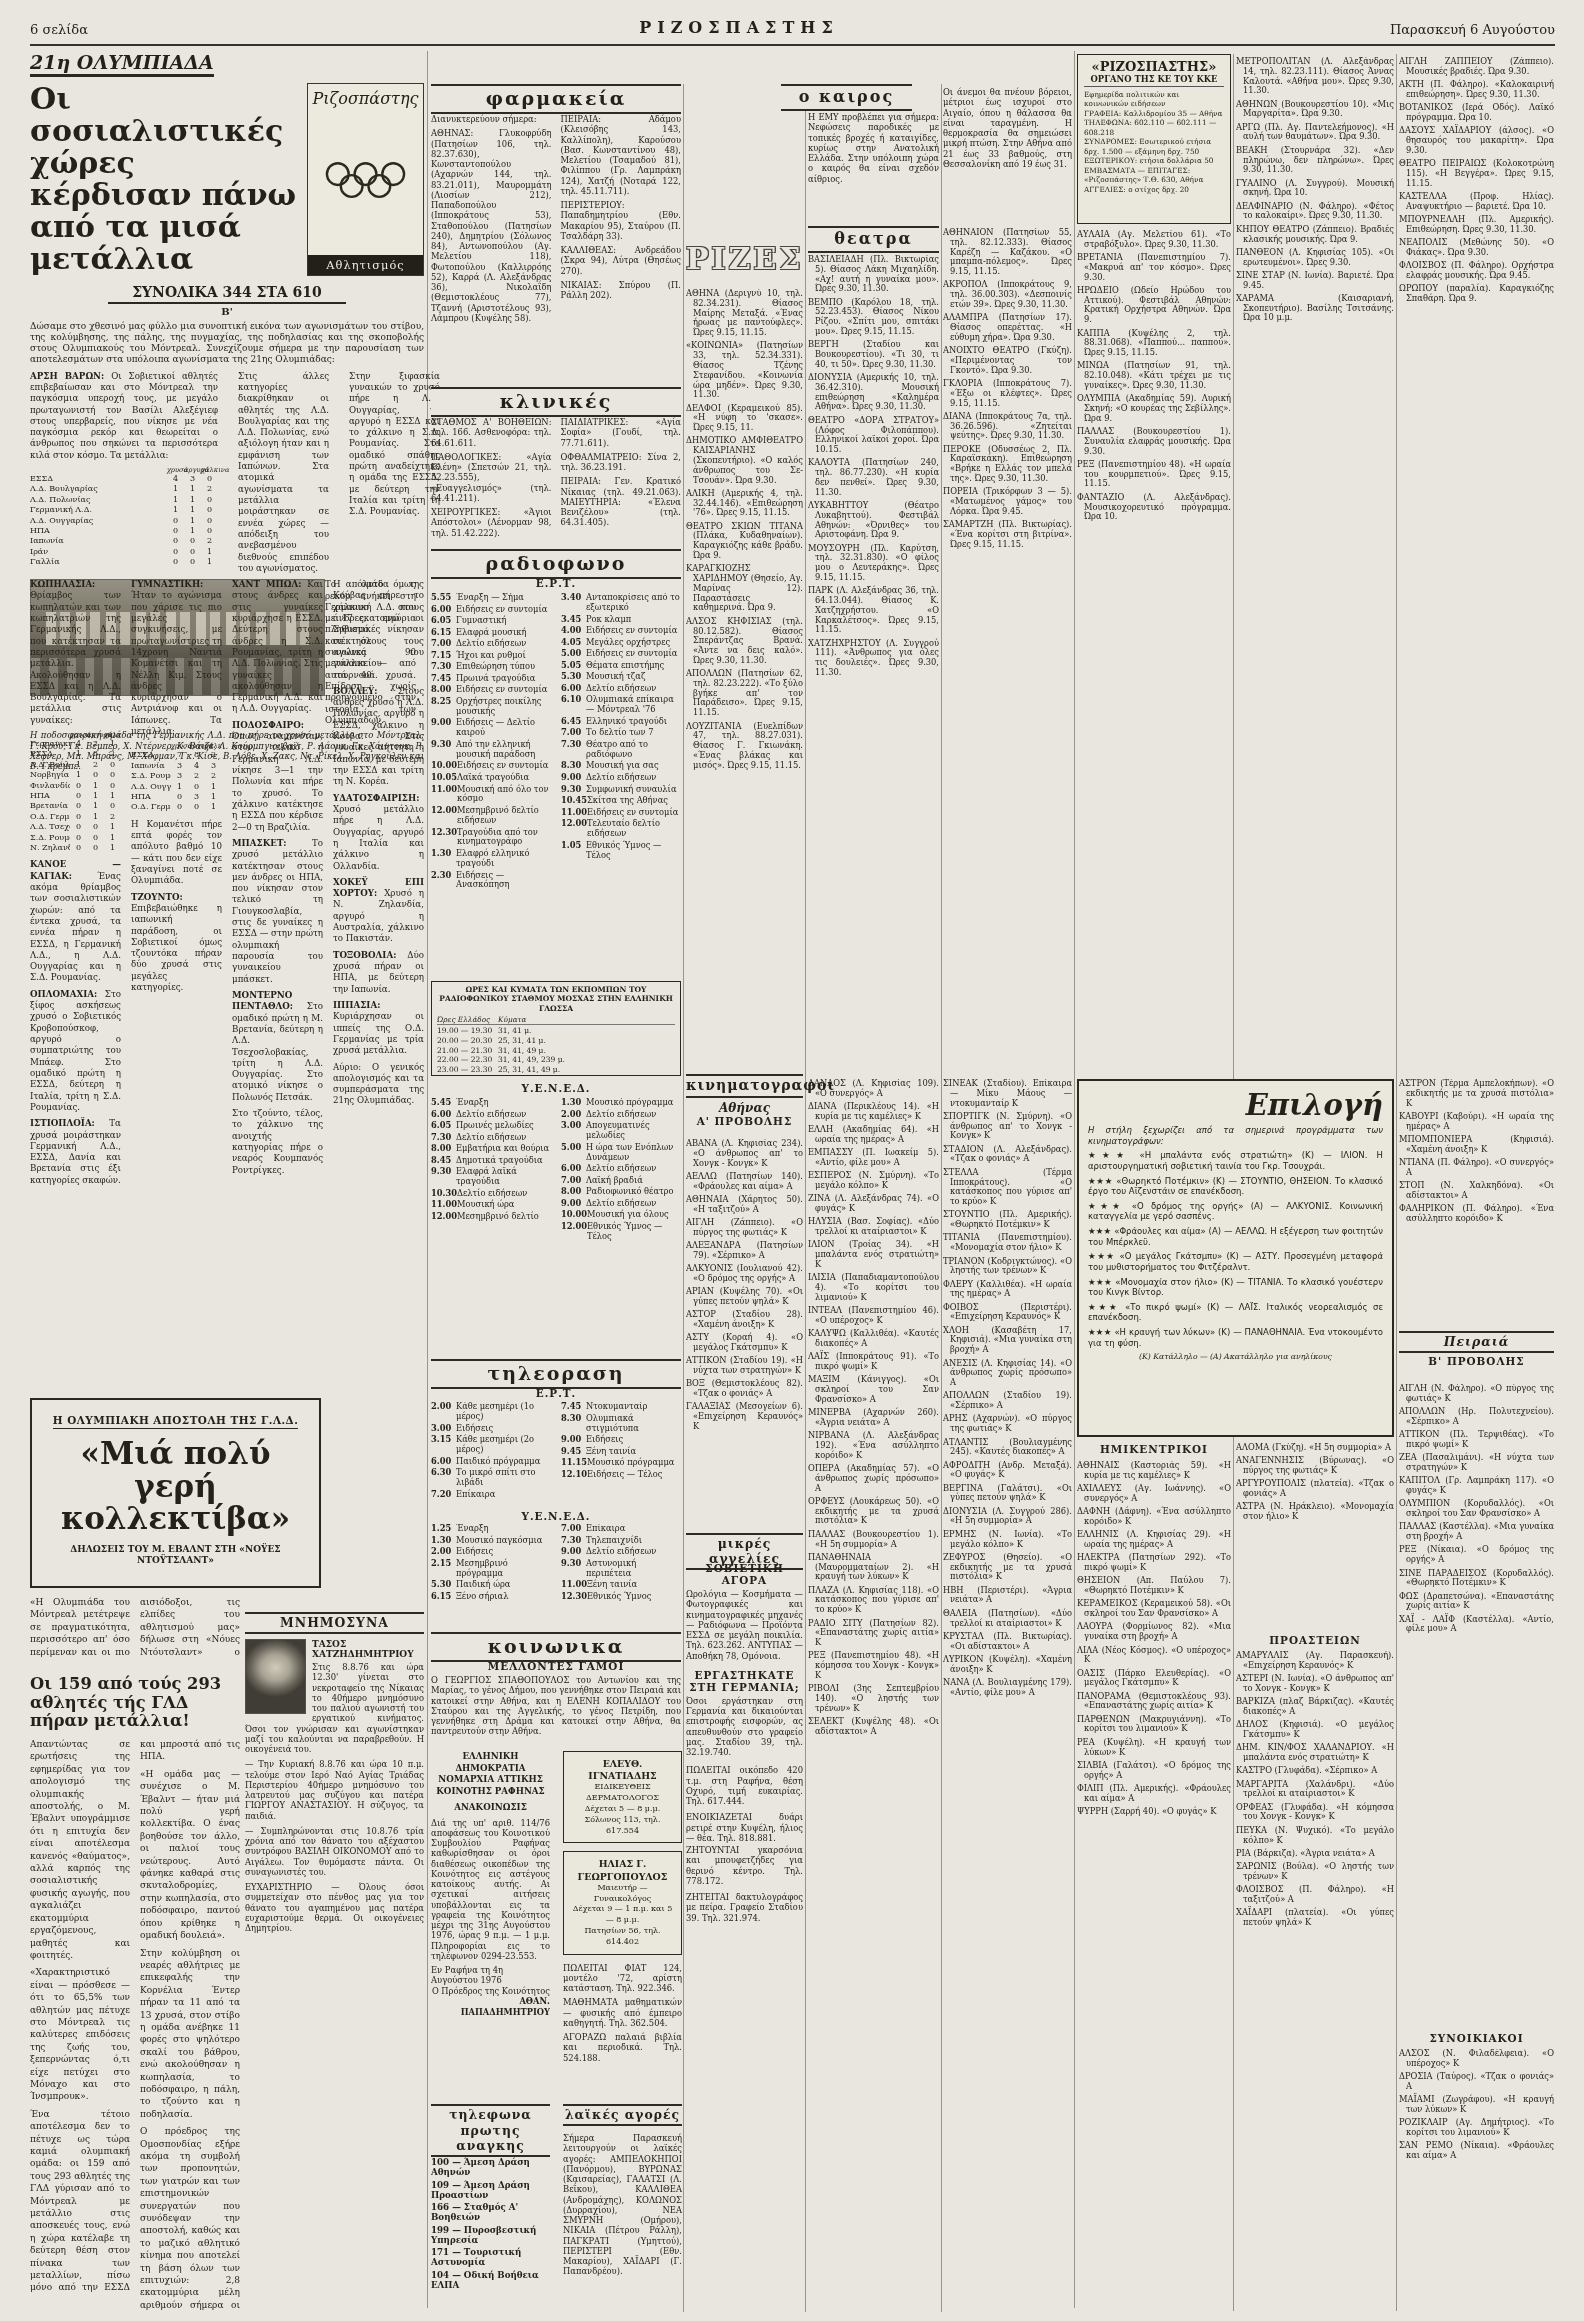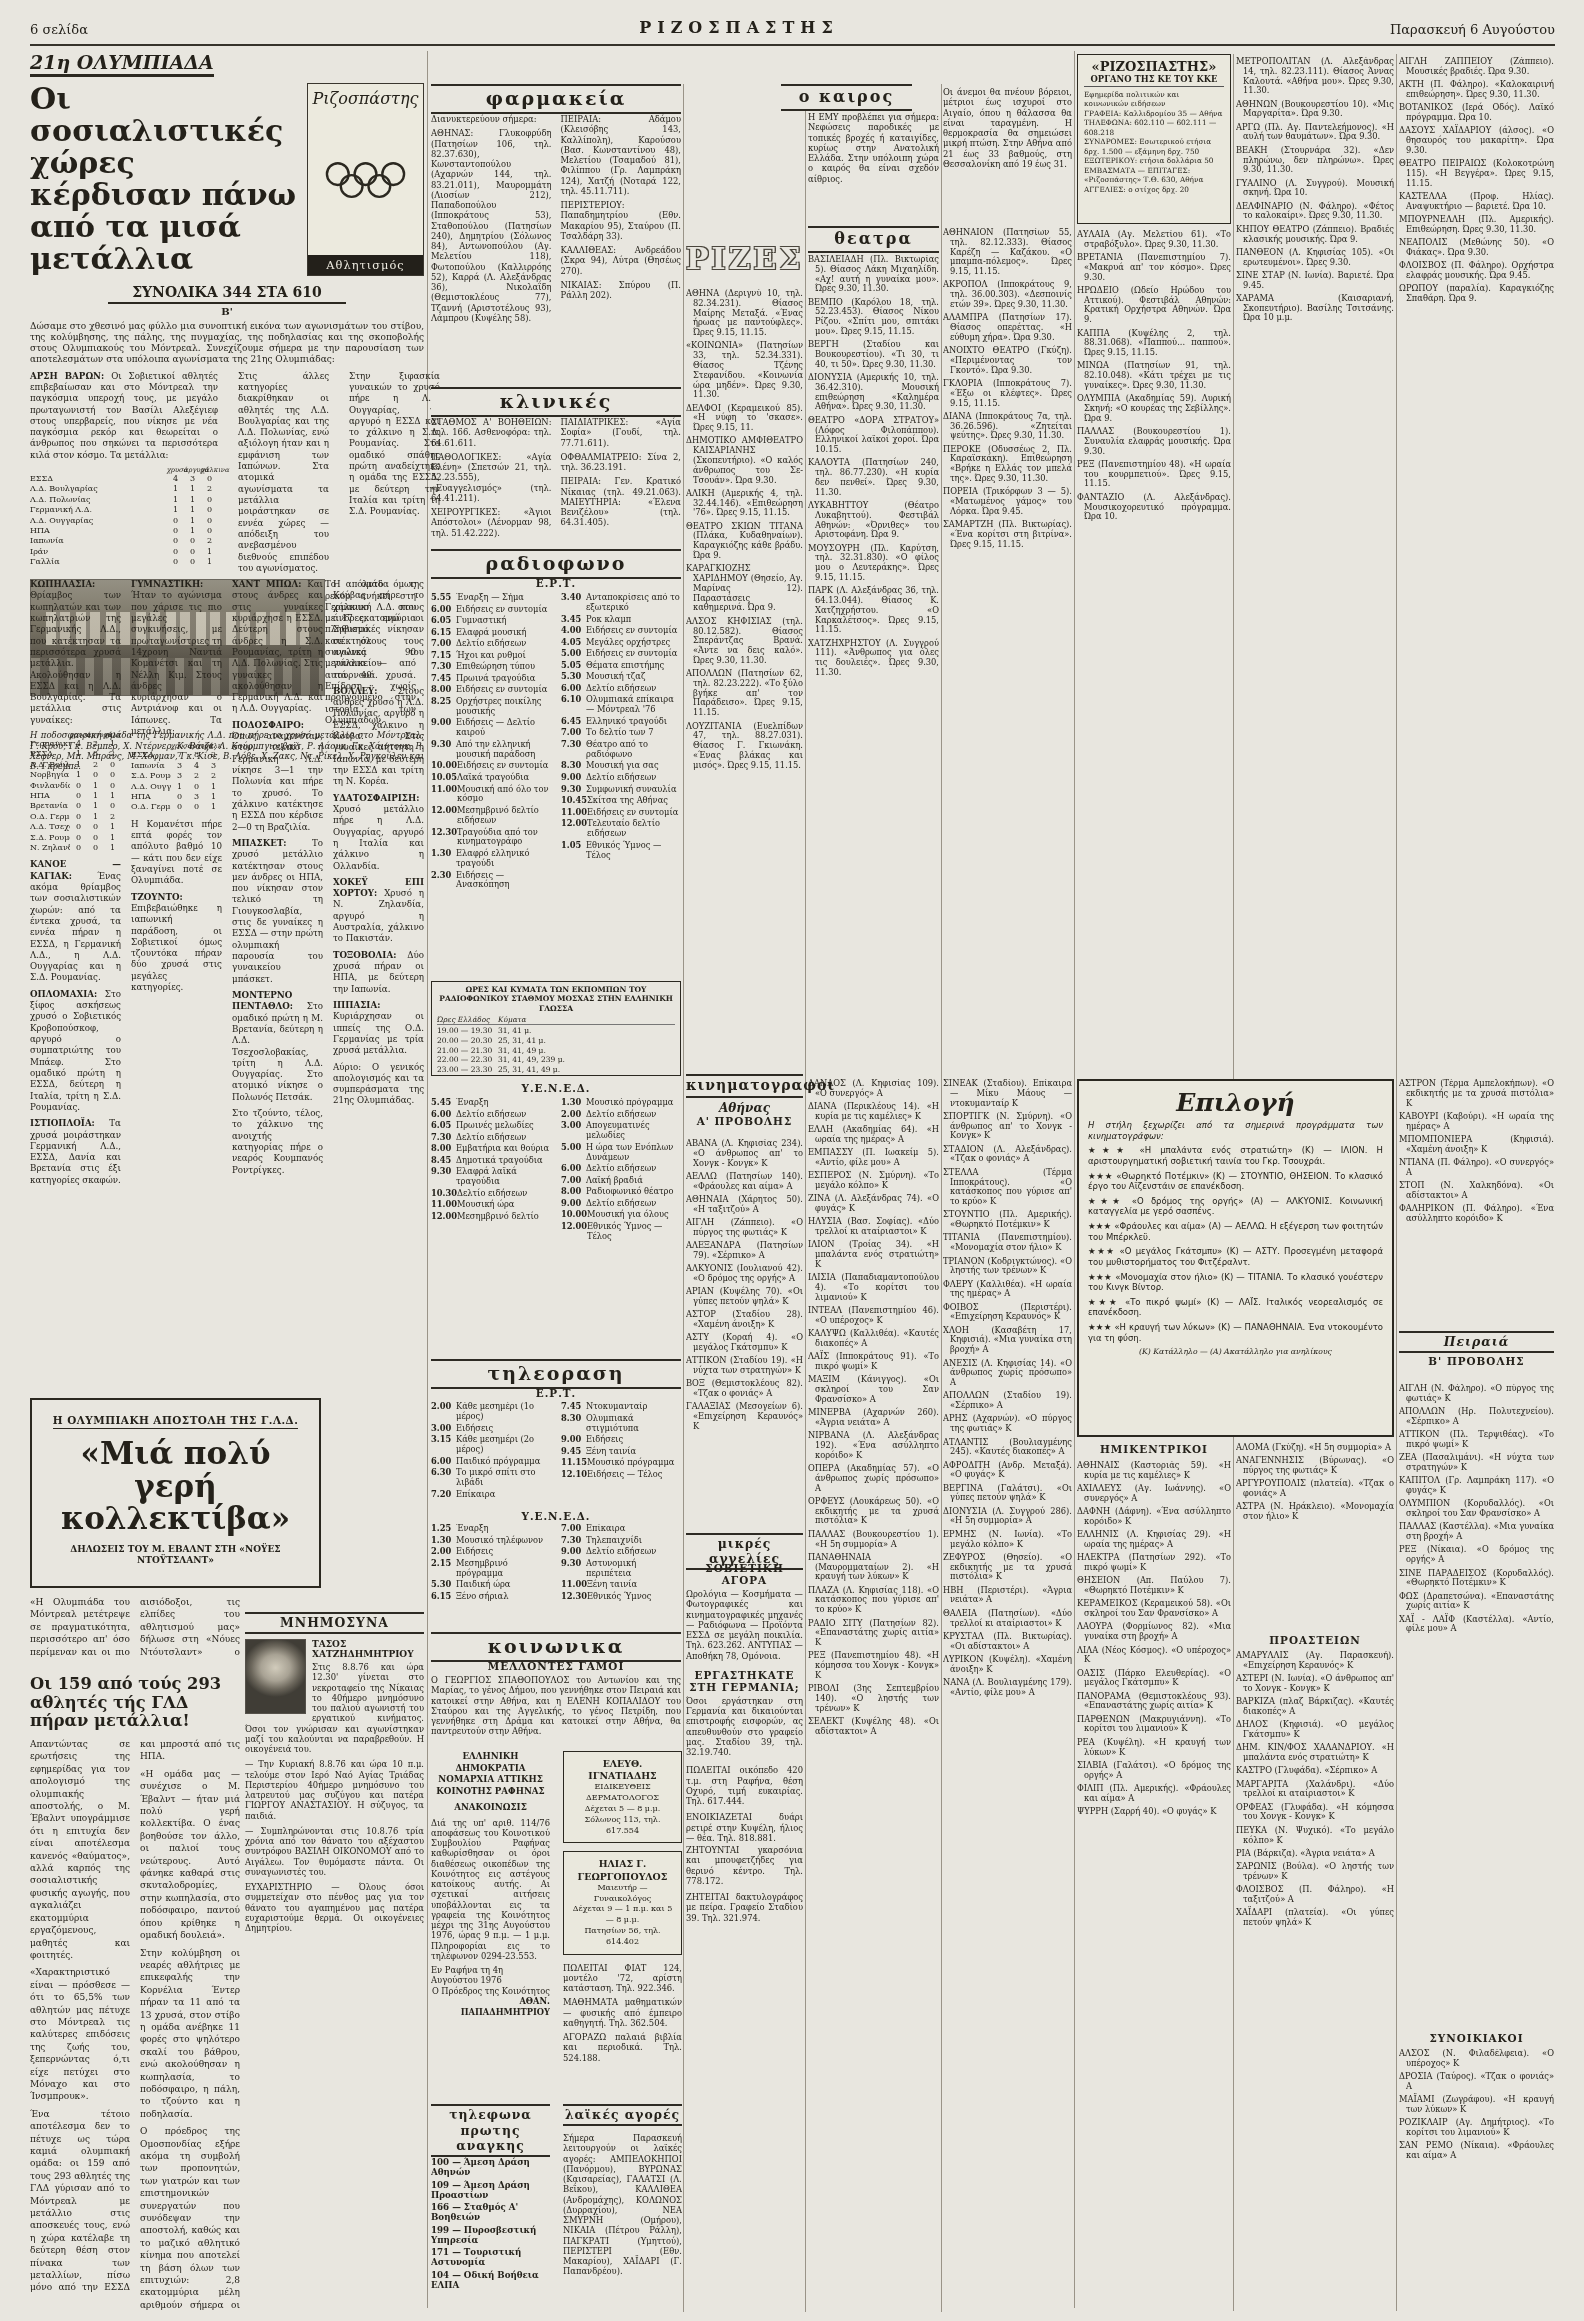--- a/index.html
+++ b/index.html
@@ -69,7 +69,7 @@
 .mh-sub{text-align:center;font-weight:700;font-size:8.4px;border-bottom:1px solid #555;padding-bottom:2px;margin-bottom:3px}
 .mh-line{font-size:7.3px;line-height:1.3}
 .ep-box{position:absolute;left:1077px;top:1079px;width:317px;height:358px;border:2px solid #2b2820;padding:7px 9px;background:#eae8dd;overflow:hidden}
-.ep-title{font-style:italic;font-weight:700;font-size:25px;text-align:center;margin-bottom:3px}
+.ep-title{font-style:italic;font-weight:700;font-size:29px;text-align:right;margin-bottom:3px}
 .ep-e{font-size:8.5px;line-height:1.25;text-align:justify;margin-bottom:4px;font-family:"DejaVu Sans",sans-serif}
 .ep-note{font-size:7.7px;text-align:center;margin-top:3px;font-style:italic}
 .mos-box{border:1.5px solid #2b2820;padding:3px 5px;overflow:hidden}

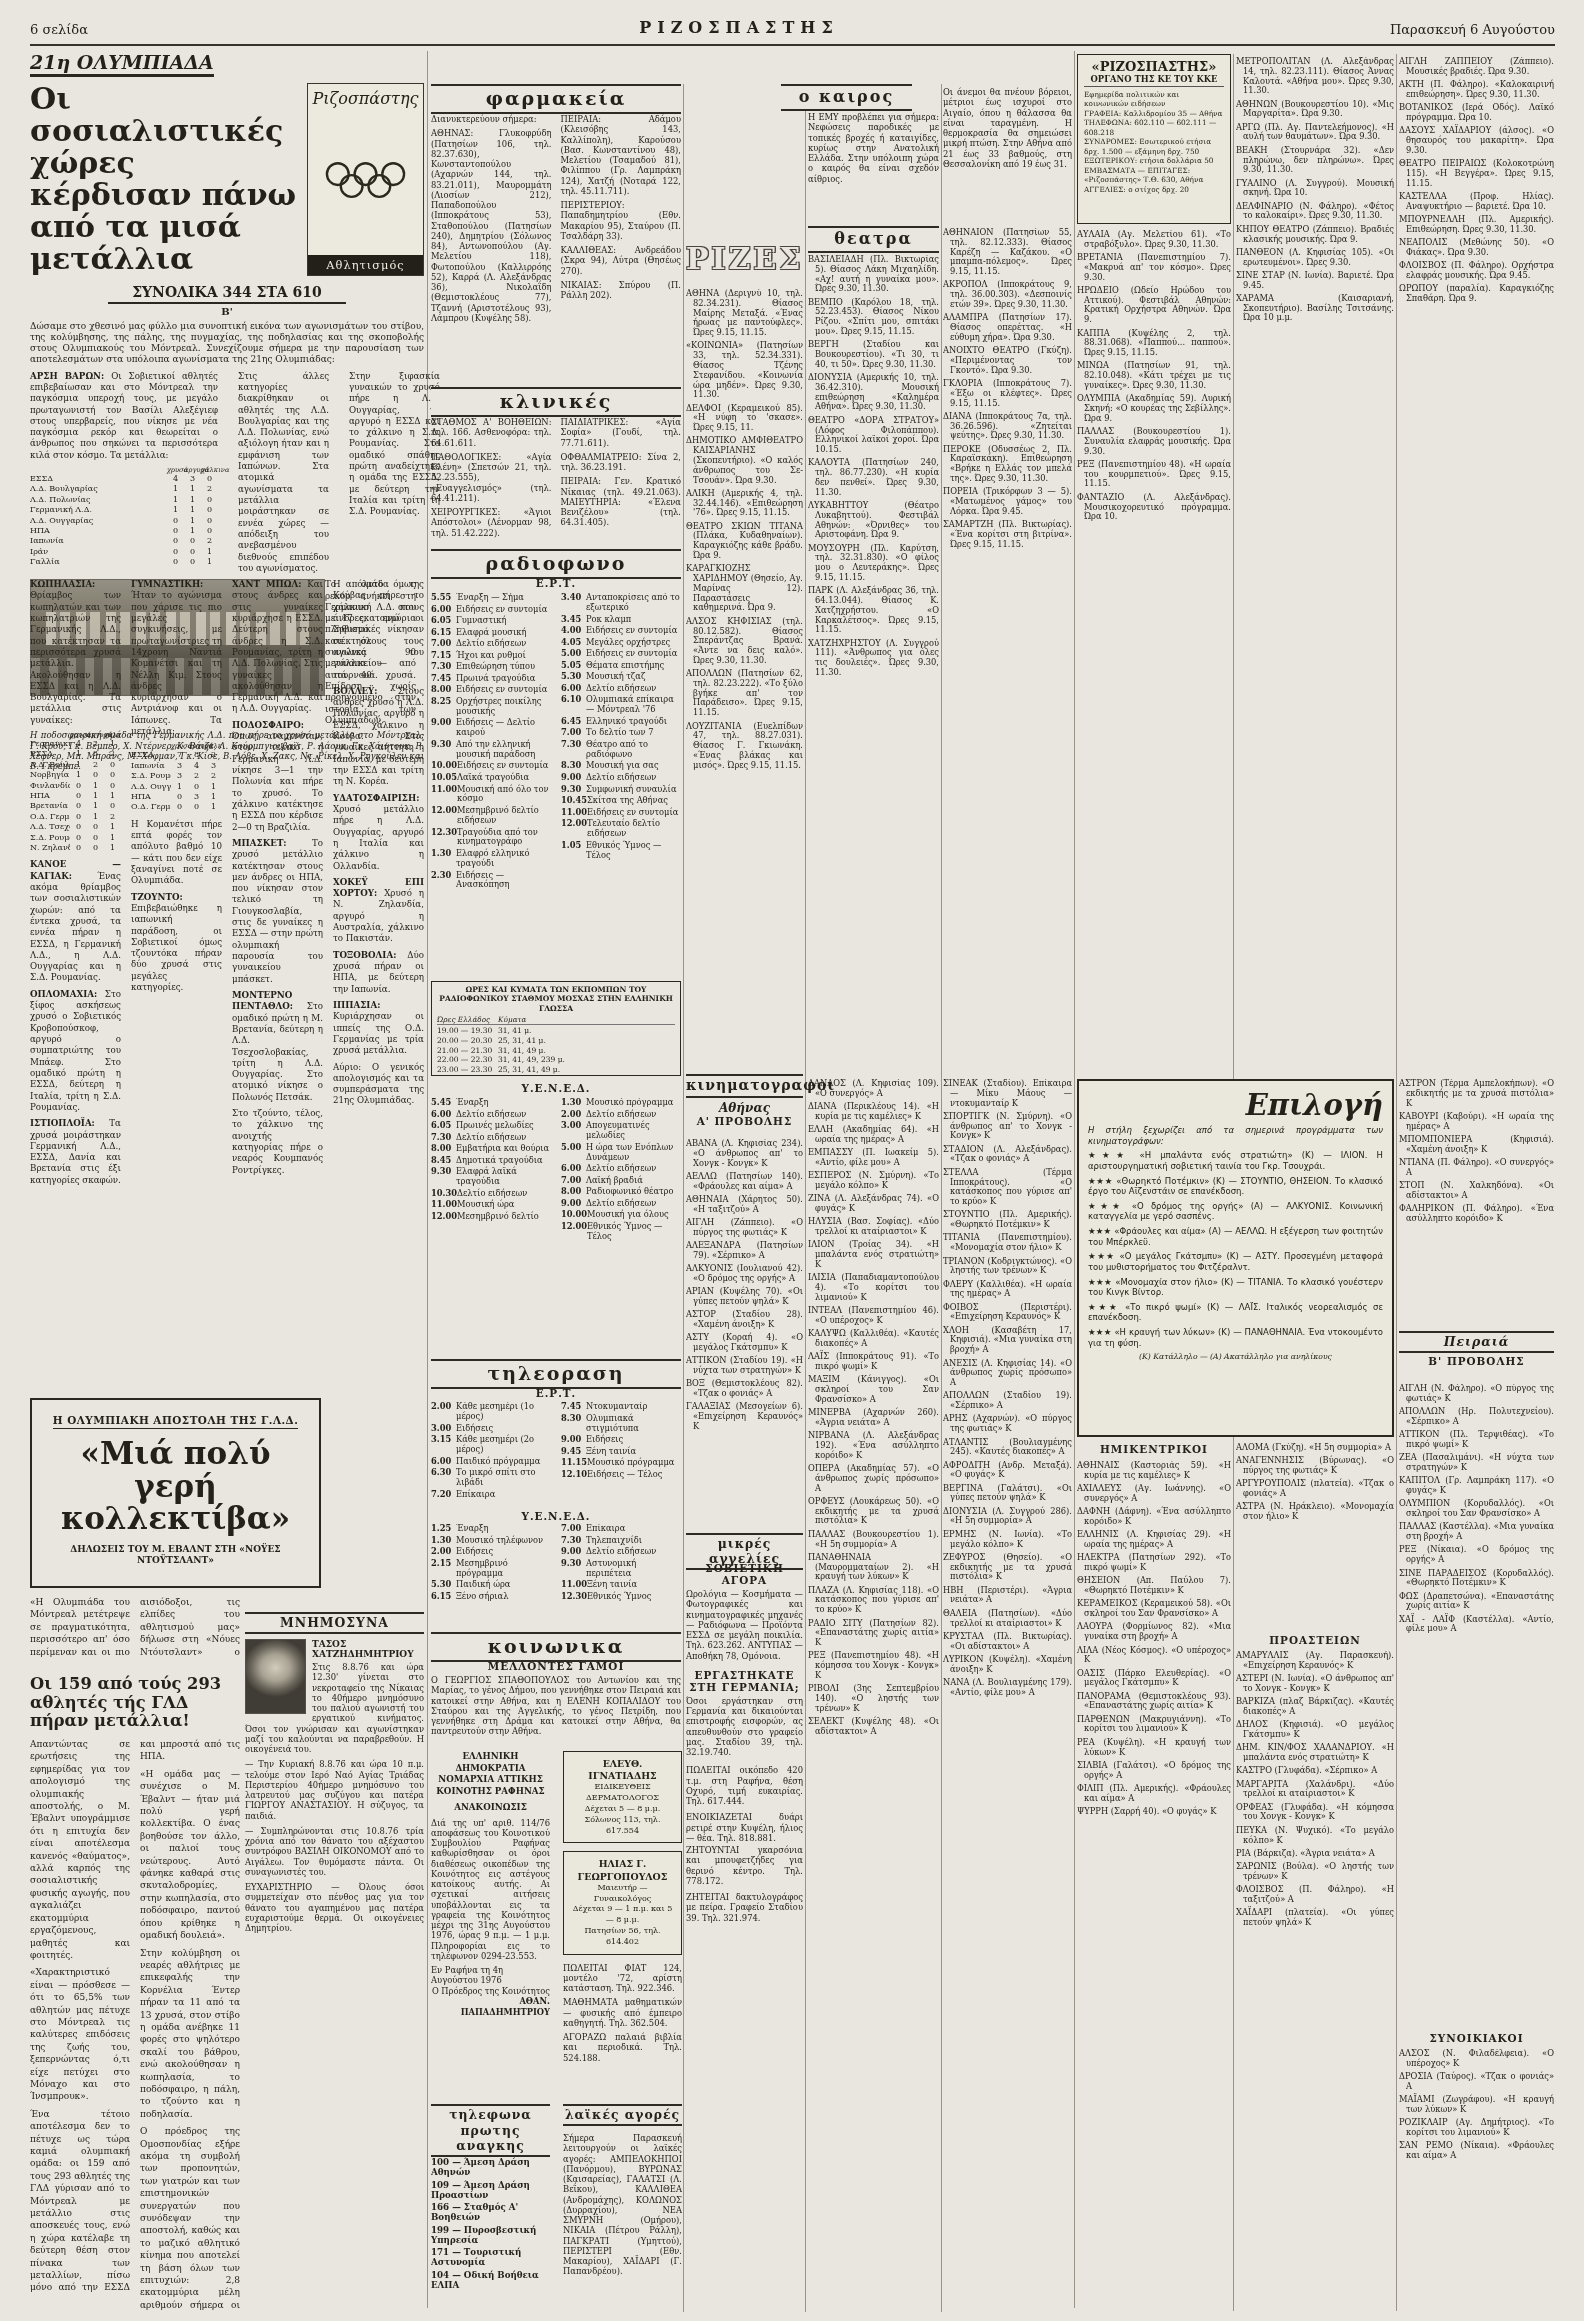--- a/index.html
+++ b/index.html
@@ -765,7 +765,7 @@
         </p>
         <p class="sched">
           <span class="st">1.30</span>
-          <span class="sp">Μουσικό τηλέφωνον</span>
+          <span class="sp">Μουσικό παγκόσμια</span>
         </p>
         <p class="sched">
           <span class="st">2.00</span>

